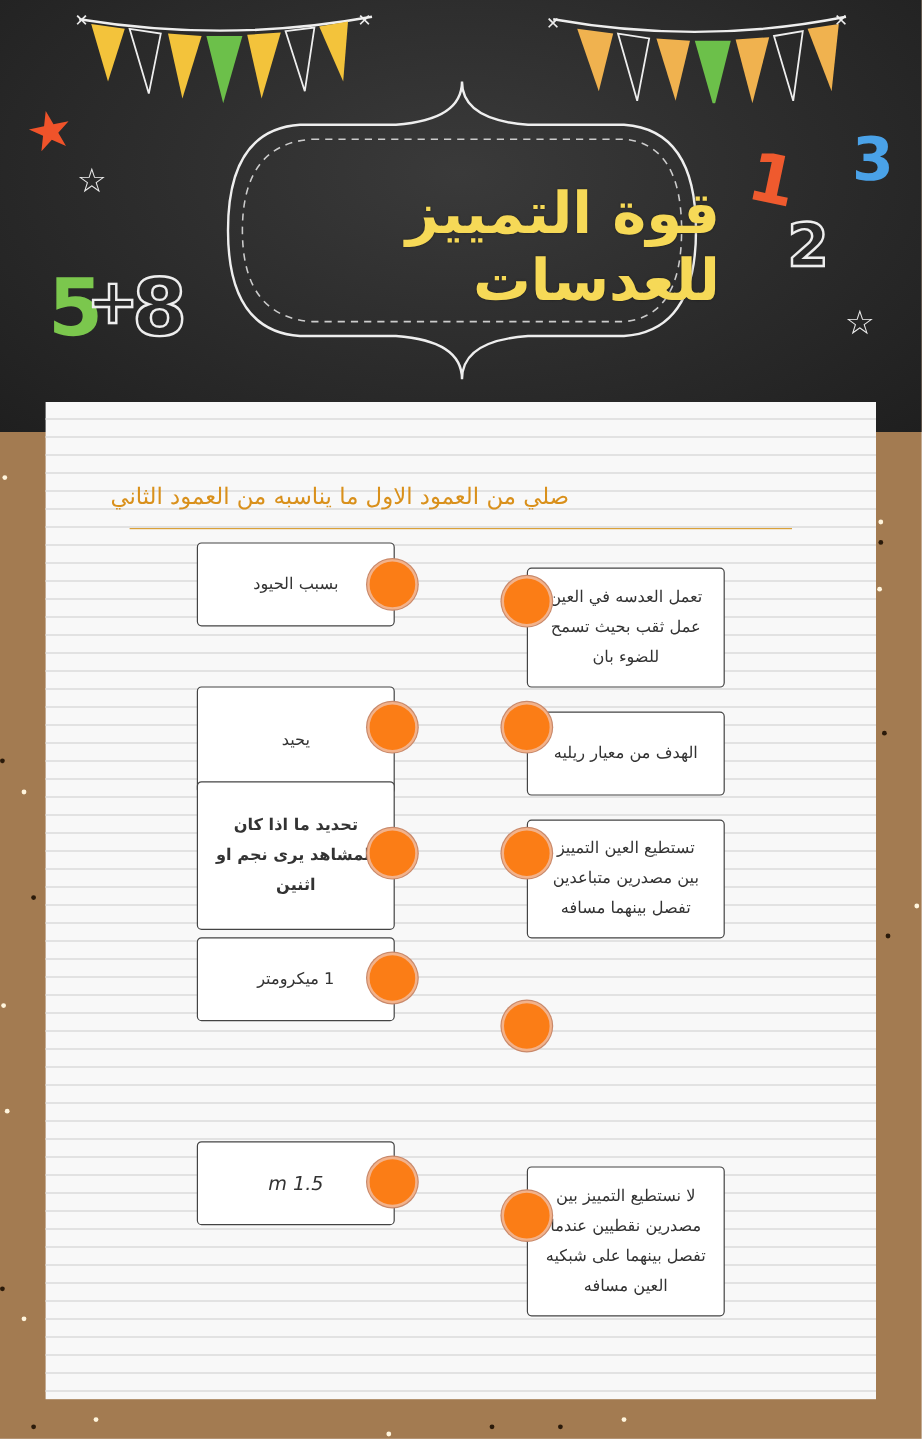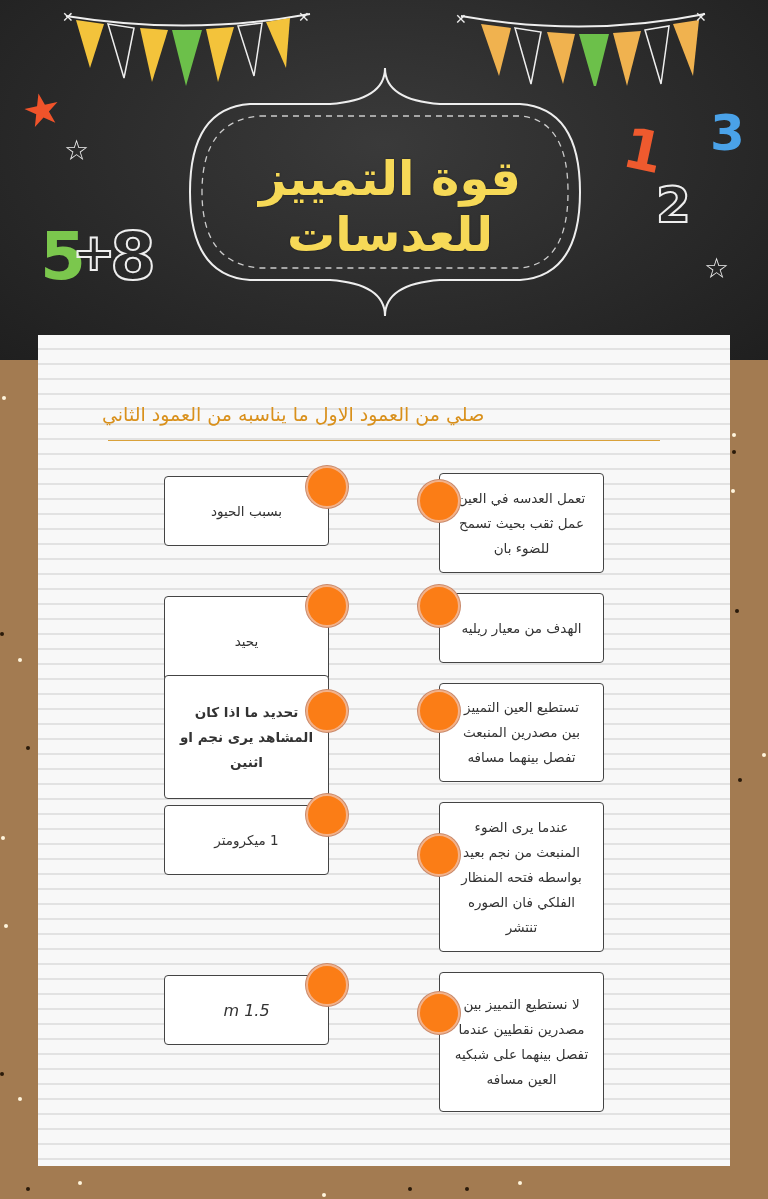--- a/index.html
+++ b/index.html
@@ -15,7 +15,7 @@
   .banner { position:absolute; top:6px; }
   .title-frame { position:absolute; left:180px; top:64px; width:420px; height:256px; }
   .title-text {
-    position:absolute; left:180px; top:150px; width:420px; text-align:center;
+    position:absolute; left:180px; top:150px; width:420px; text-align:right;
     direction:rtl; color:#f6d957; font-size:48px; font-weight:bold;
     font-family:"DejaVu Sans", sans-serif; letter-spacing:1px;
     text-shadow:0 0 2px rgba(0,0,0,.4);

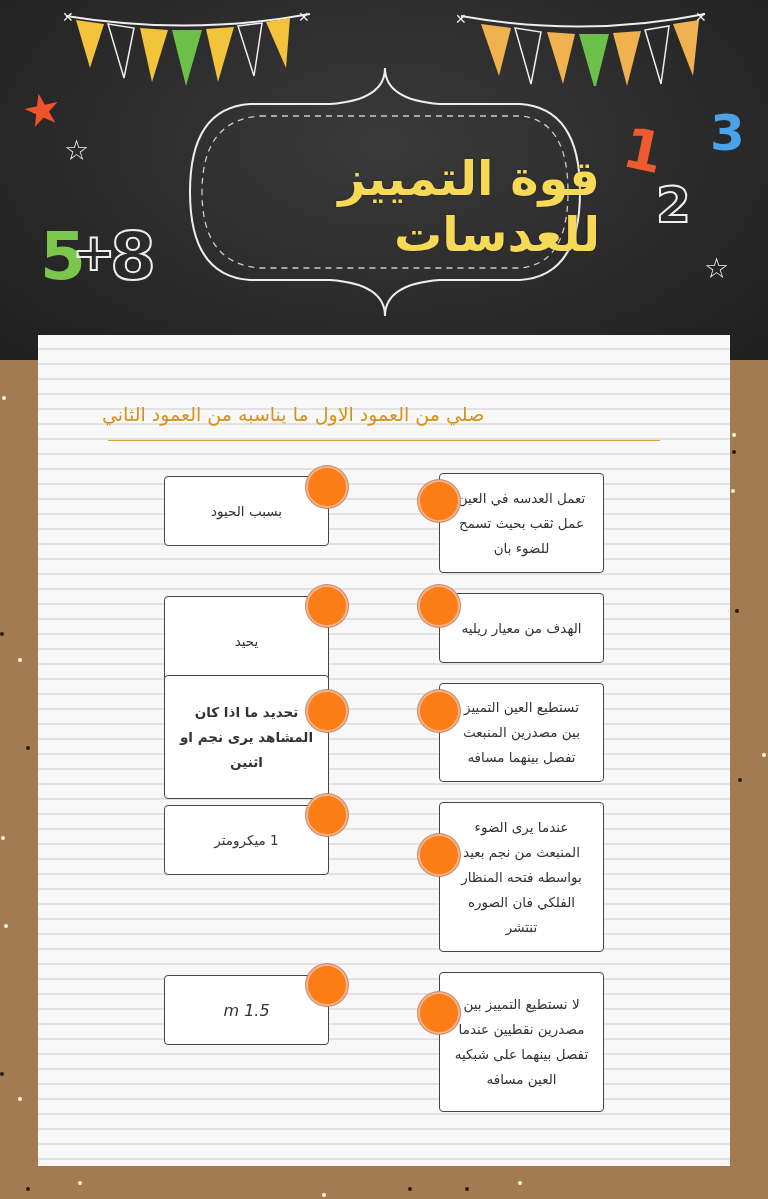--- a/index.html
+++ b/index.html
@@ -28,7 +28,7 @@
     background-image: repeating-linear-gradient(to bottom, transparent 0px, transparent 13px, #e2e2e2 13px, #e2e2e2 15px);
   }
   .instruction {
-    position:absolute; left:64px; top:68px; width:480px; direction:rtl; text-align:left;
+    position:absolute; left:54px; top:68px; width:480px; direction:rtl; text-align:left;
     color:#d9901b; font-size:19px;
   }
   .instruction-line {

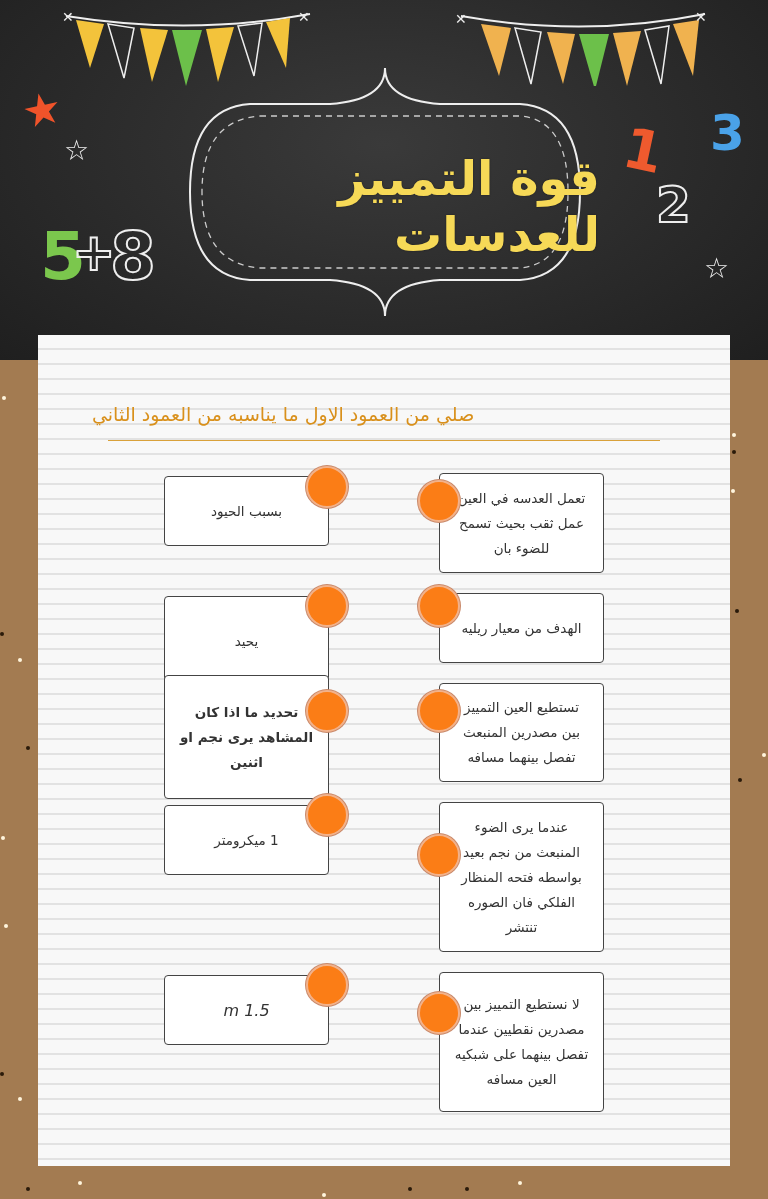--- a/index.html
+++ b/index.html
@@ -40,7 +40,7 @@
     text-align:center; direction:rtl; color:#333; font-size:13.5px; line-height:25px;
     padding:6px 14px;
   }
-  .card.left { width:165px;margin-top:24px; }
+  .card.left { width:165px; }
   .card.right { width:165px;margin-top:21px; }
   .dot {
     position:absolute; width:42px; height:42px; border-radius:50%;

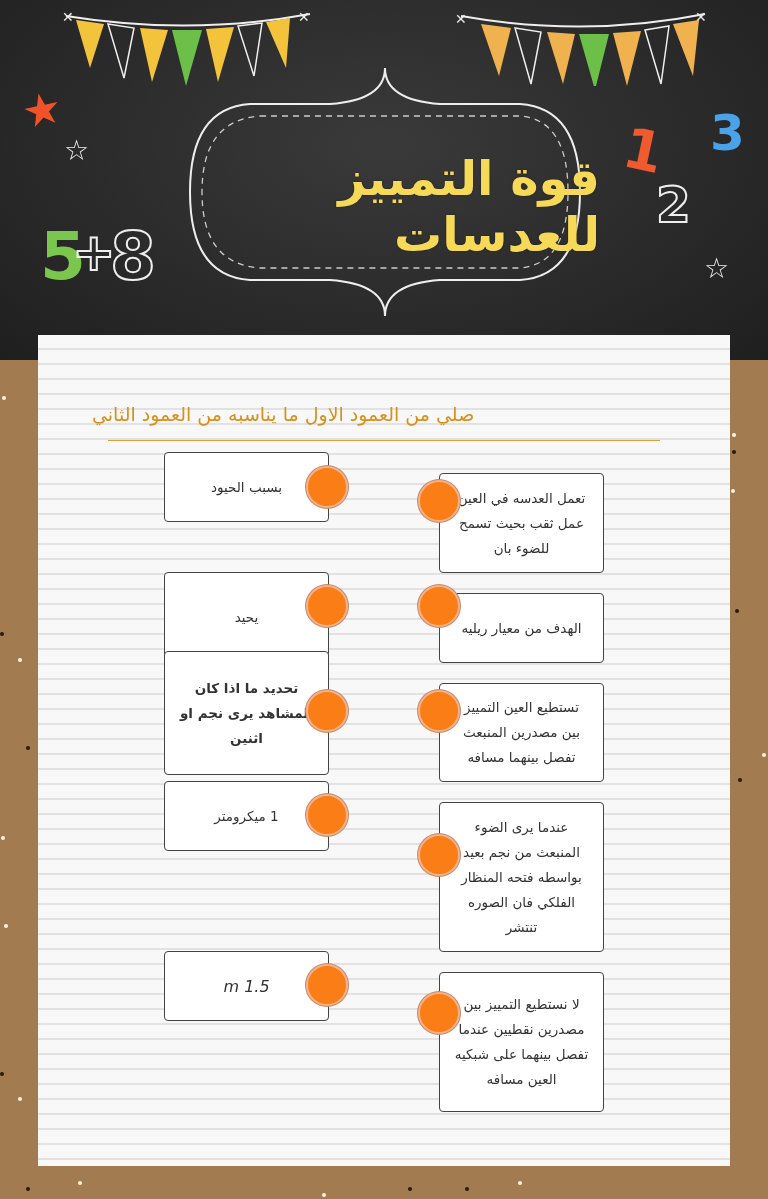--- a/index.html
+++ b/index.html
@@ -147,7 +147,7 @@
       <span>الهدف من معيار ريليه</span>
     </div>
   <div class="card right" style="left:401px;top:327px;height:99px;">
-      <span>تستطيع العين التمييز بين مصدرين المنبعث تفصل بينهما مسافه</span>
+      <span>تستطيع العين التمييز بين مصدرين متباعدين تفصل بينهما مسافه</span>
     </div>
   <div class="card right" style="left:401px;top:446px;height:150px;">
       <span>عندما يرى الضوء المنبعث من نجم بعيد بواسطه فتحه المنظار الفلكي فان الصوره تنتشر</span>

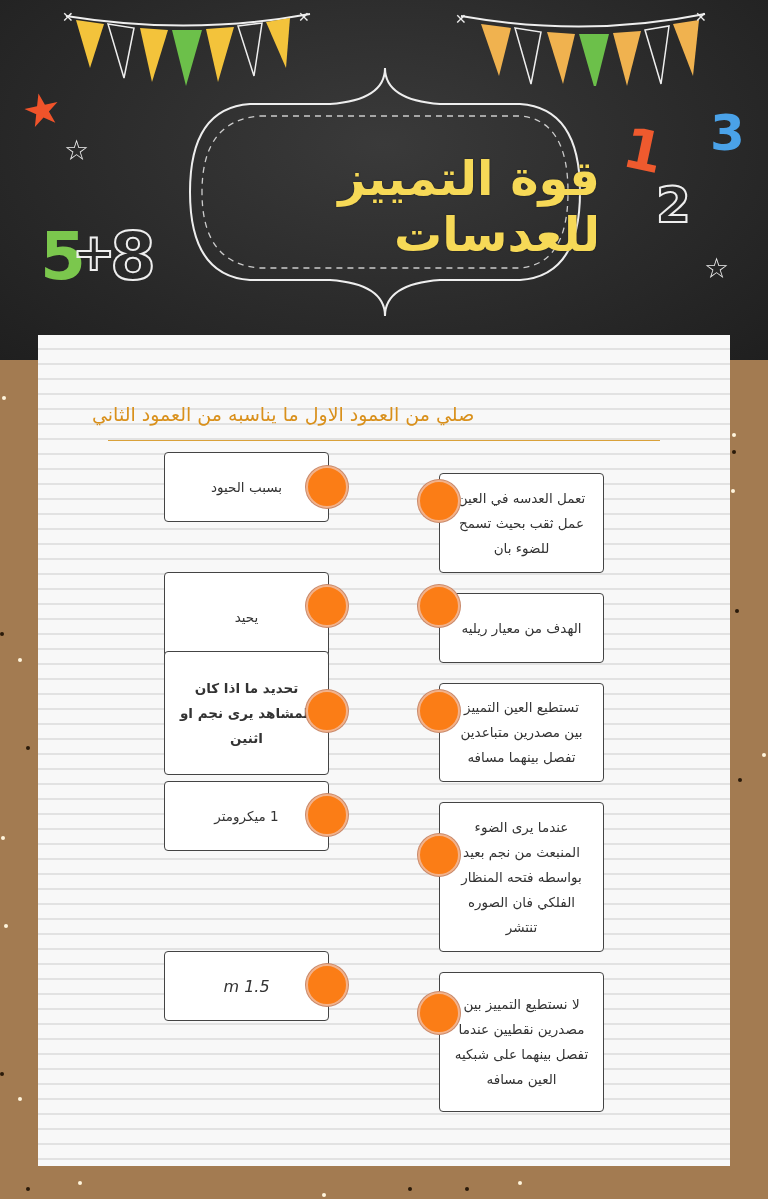--- a/index.html
+++ b/index.html
@@ -149,9 +149,6 @@
   <div class="card right" style="left:401px;top:327px;height:99px;">
       <span>تستطيع العين التمييز بين مصدرين متباعدين تفصل بينهما مسافه</span>
     </div>
-  <div class="card right" style="left:401px;top:446px;height:150px;">
-      <span>عندما يرى الضوء المنبعث من نجم بعيد بواسطه فتحه المنظار الفلكي فان الصوره تنتشر</span>
-    </div>
   <div class="card right" style="left:401px;top:616px;height:140px;">
       <span>لا نستطيع التمييز بين مصدرين نقطيين عندما تفصل بينهما على شبكيه العين مسافه</span>
     </div>

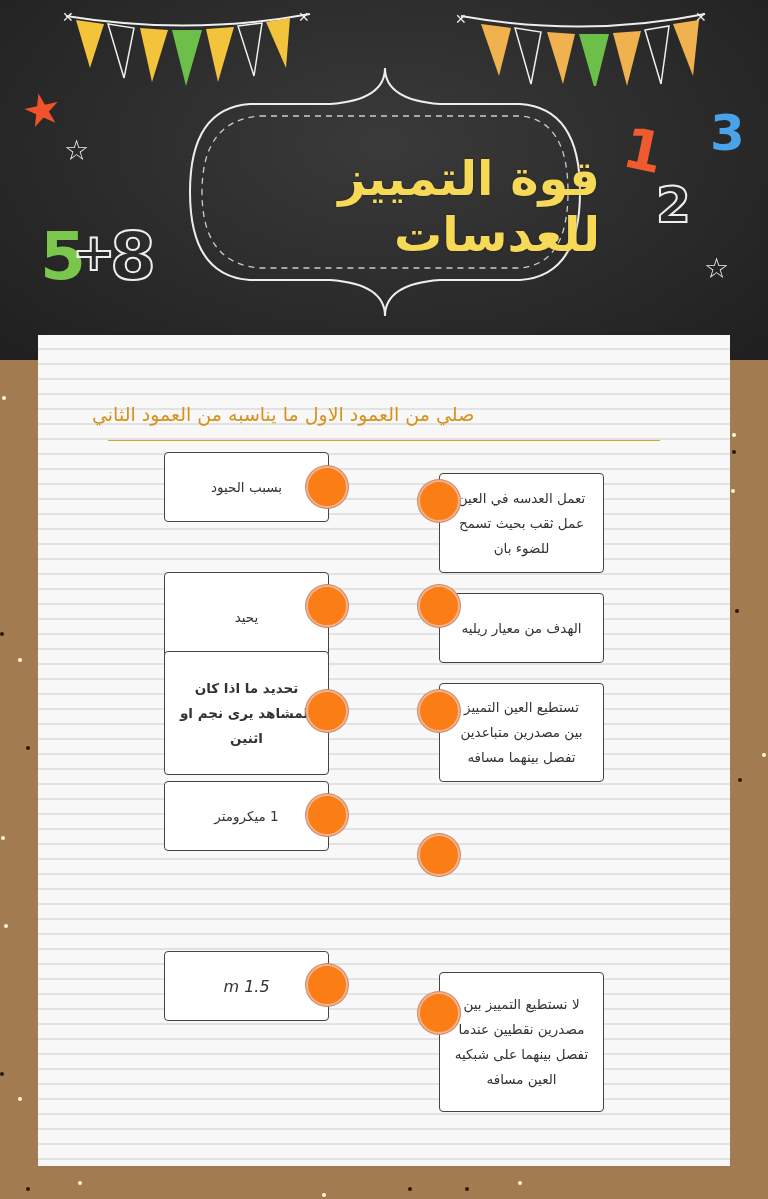--- a/index.html
+++ b/index.html
@@ -149,7 +149,7 @@
   <div class="card right" style="left:401px;top:327px;height:99px;">
       <span>تستطيع العين التمييز بين مصدرين متباعدين تفصل بينهما مسافه</span>
     </div>
-  <div class="card right" style="left:401px;top:616px;height:140px;">
+  <div class="card right" style="left:401px;top:616px;height:125px;">
       <span>لا نستطيع التمييز بين مصدرين نقطيين عندما تفصل بينهما على شبكيه العين مسافه</span>
     </div>
 

